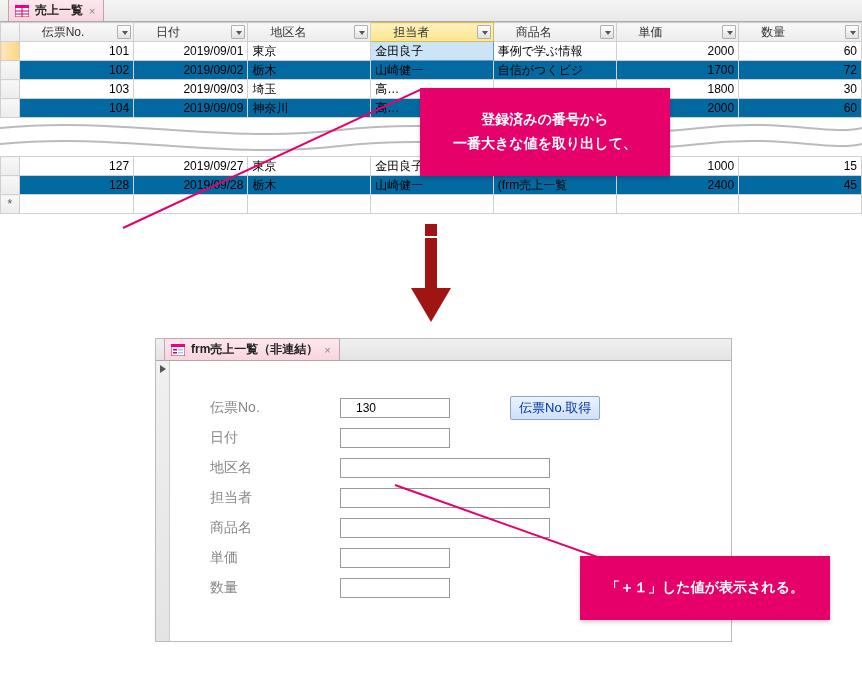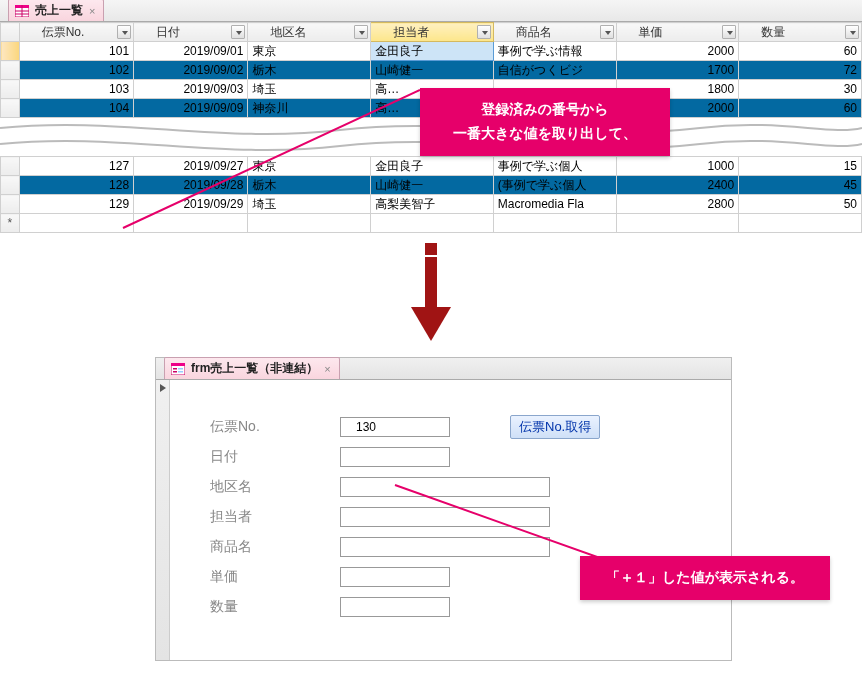--- a/index.html
+++ b/index.html
@@ -32,7 +32,7 @@
   .wave-wrap svg { position: absolute; top: -4px; left: 0; width: 100%; height: 46px; }
 
   
-  .callout { position: absolute; background: #e6006a; color: #fff; font-size: 14px; font-weight: bold; text-align: center; padding: 10px 18px; line-height: 1.7; z-index: 50; box-shadow: 0 2px 4px rgba(0,0,0,0.2); }
+  .callout { position: absolute; background: #e6006a; color: #fff; font-size: 14px; font-weight: bold; text-align: center; padding: 20px 18px; line-height: 1.7; z-index: 50; box-shadow: 0 2px 4px rgba(0,0,0,0.2); }
 
   
   .big-arrow { display: block; margin: 10px auto 14px auto; }

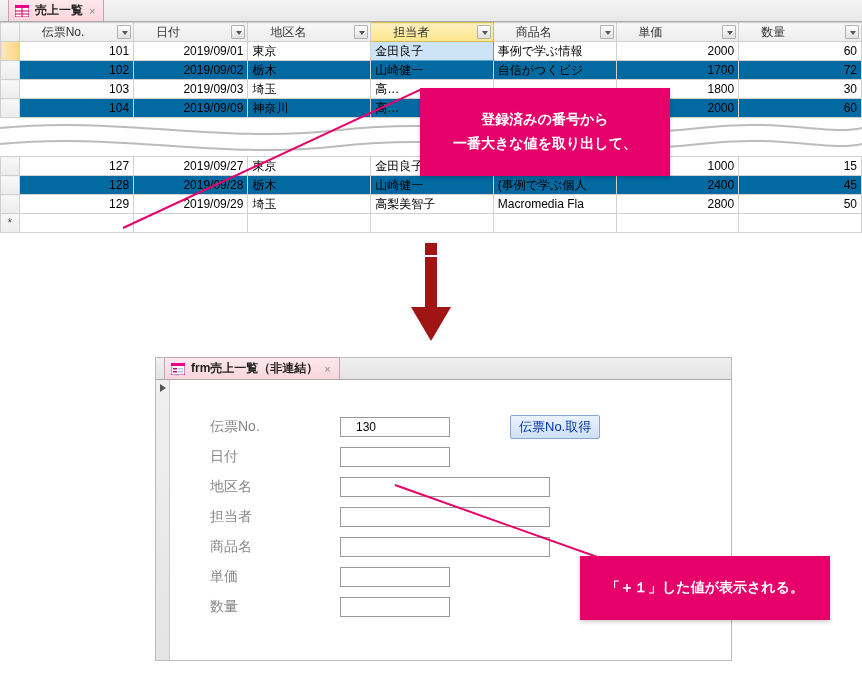--- a/index.html
+++ b/index.html
@@ -149,7 +149,7 @@
     <td class="num">2019/09/28</td>
     <td class="txt">栃木</td>
     <td class="txt">山崎健一</td>
-    <td class="txt">(事例で学ぶ個人</td>
+    <td class="txt">(frm売上一覧</td>
     <td class="num">2400</td>
     <td class="num">45</td>
   </tr>

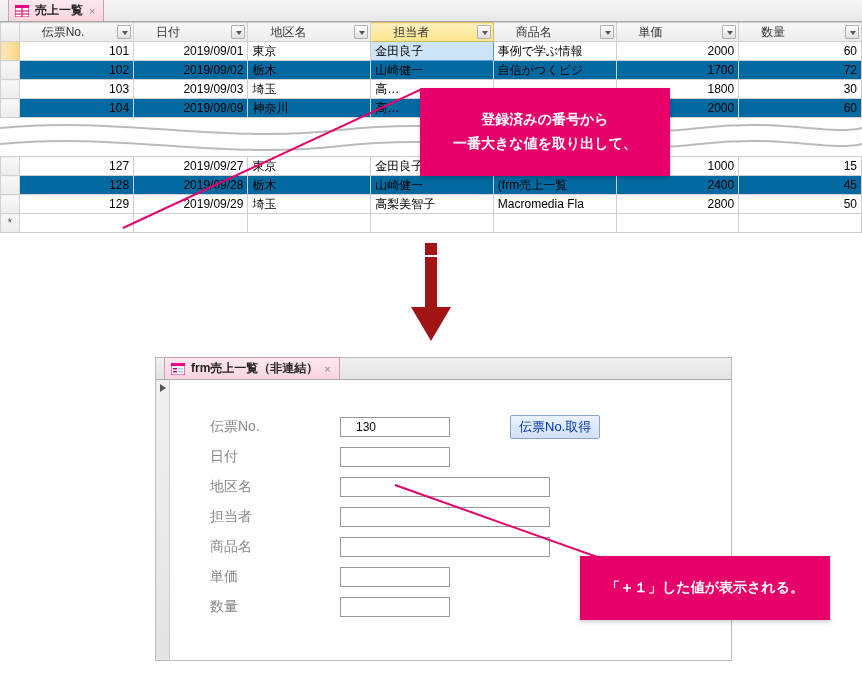--- a/index.html
+++ b/index.html
@@ -152,16 +152,6 @@
     <td class="txt">(frm売上一覧</td>
     <td class="num">2400</td>
     <td class="num">45</td>
-  </tr>
-  <tr>
-    <td class="row-hdr"></td>
-    <td class="num">129</td>
-    <td class="num">2019/09/29</td>
-    <td class="txt">埼玉</td>
-    <td class="txt">高梨美智子</td>
-    <td class="txt">Macromedia Fla</td>
-    <td class="num">2800</td>
-    <td class="num">50</td>
   </tr>
   <tr class="new-row">
     <td class="row-hdr"></td>

